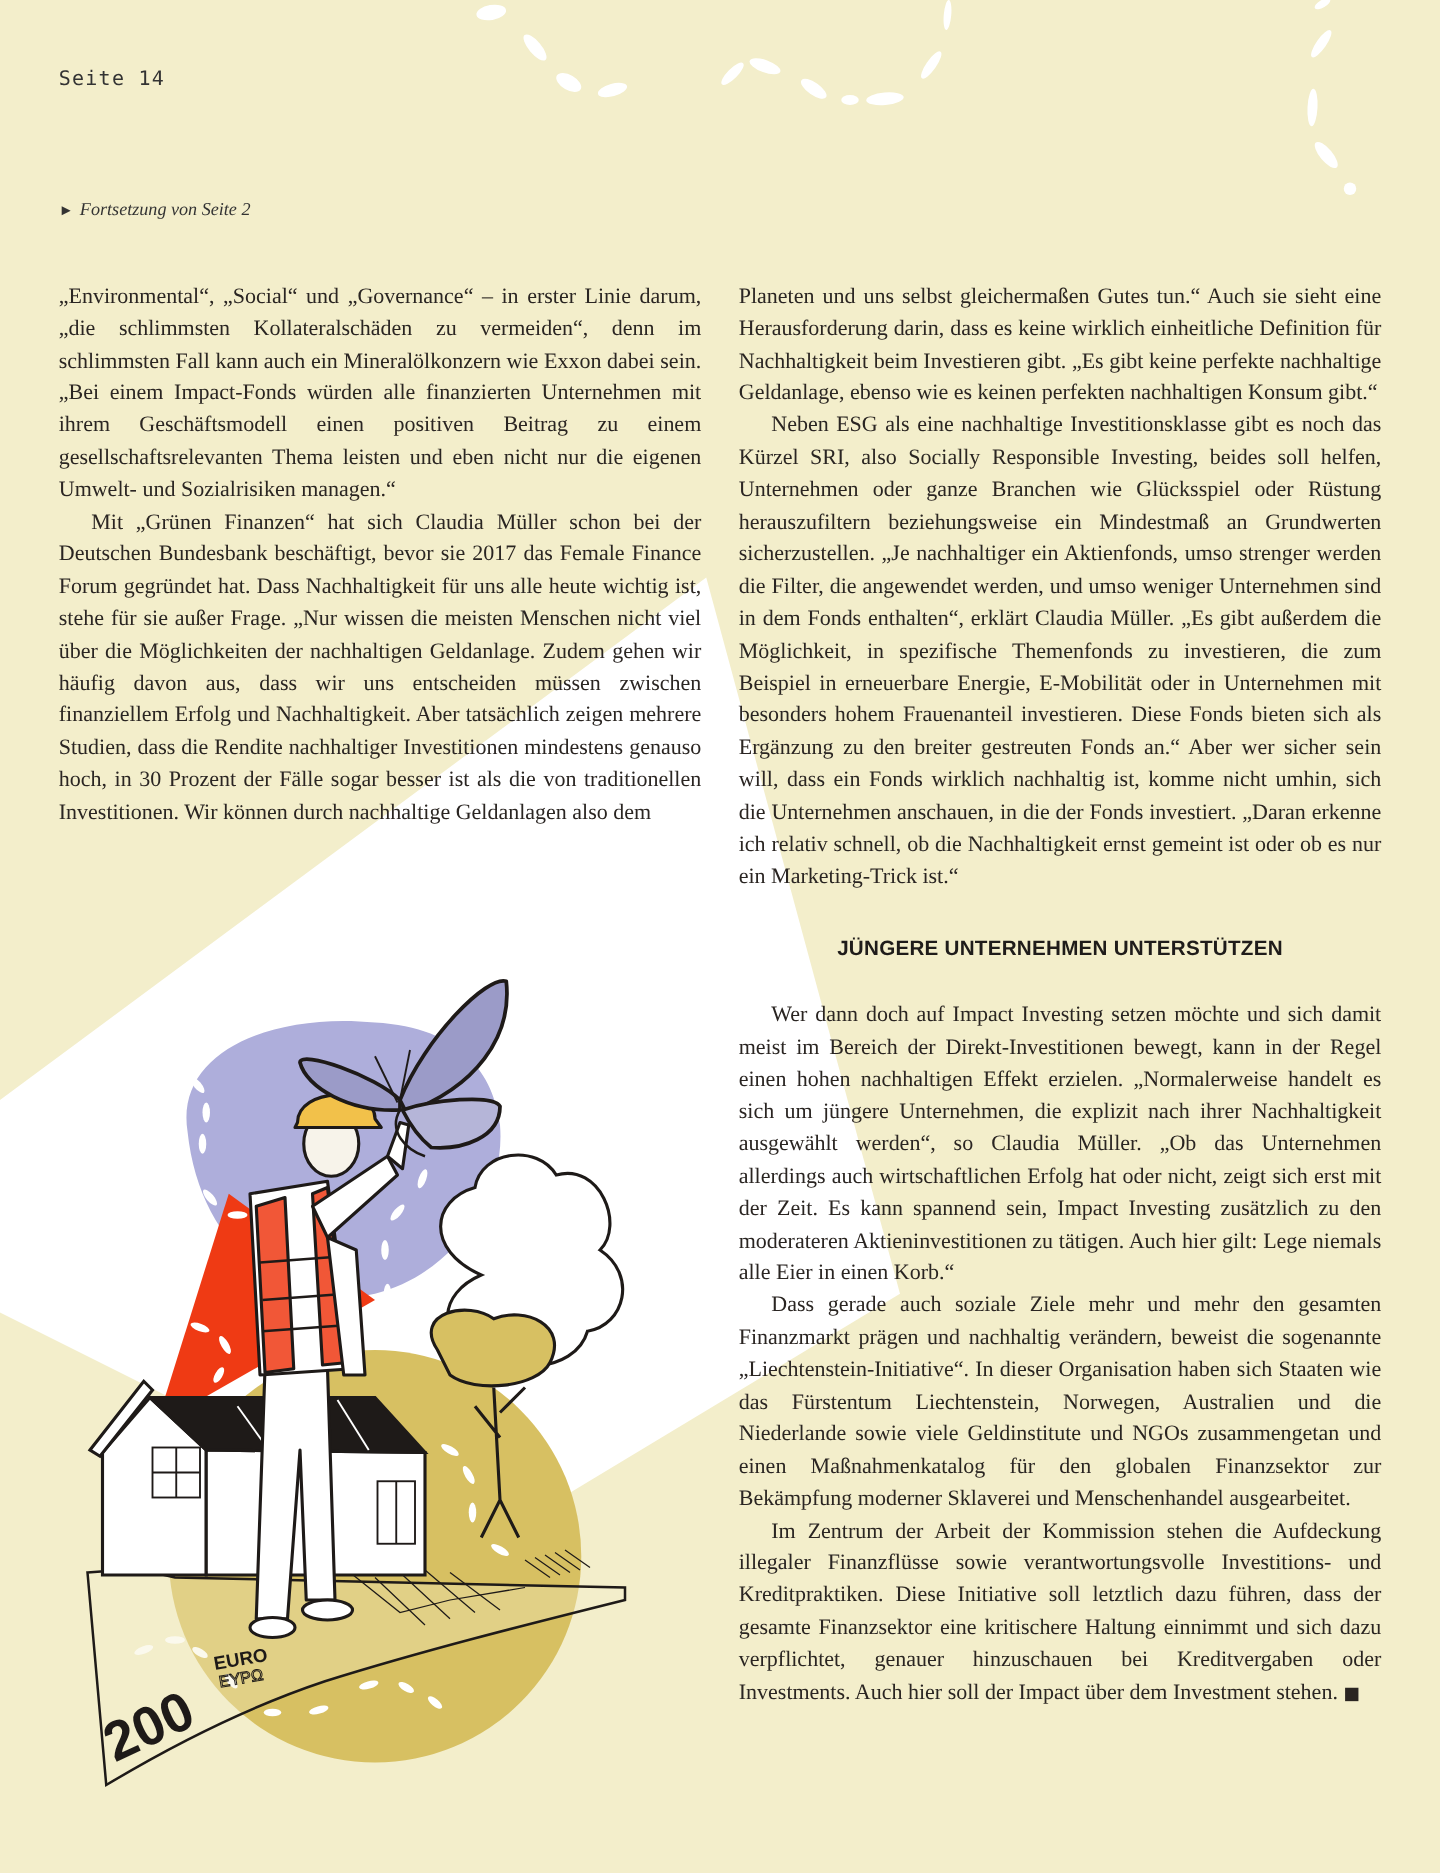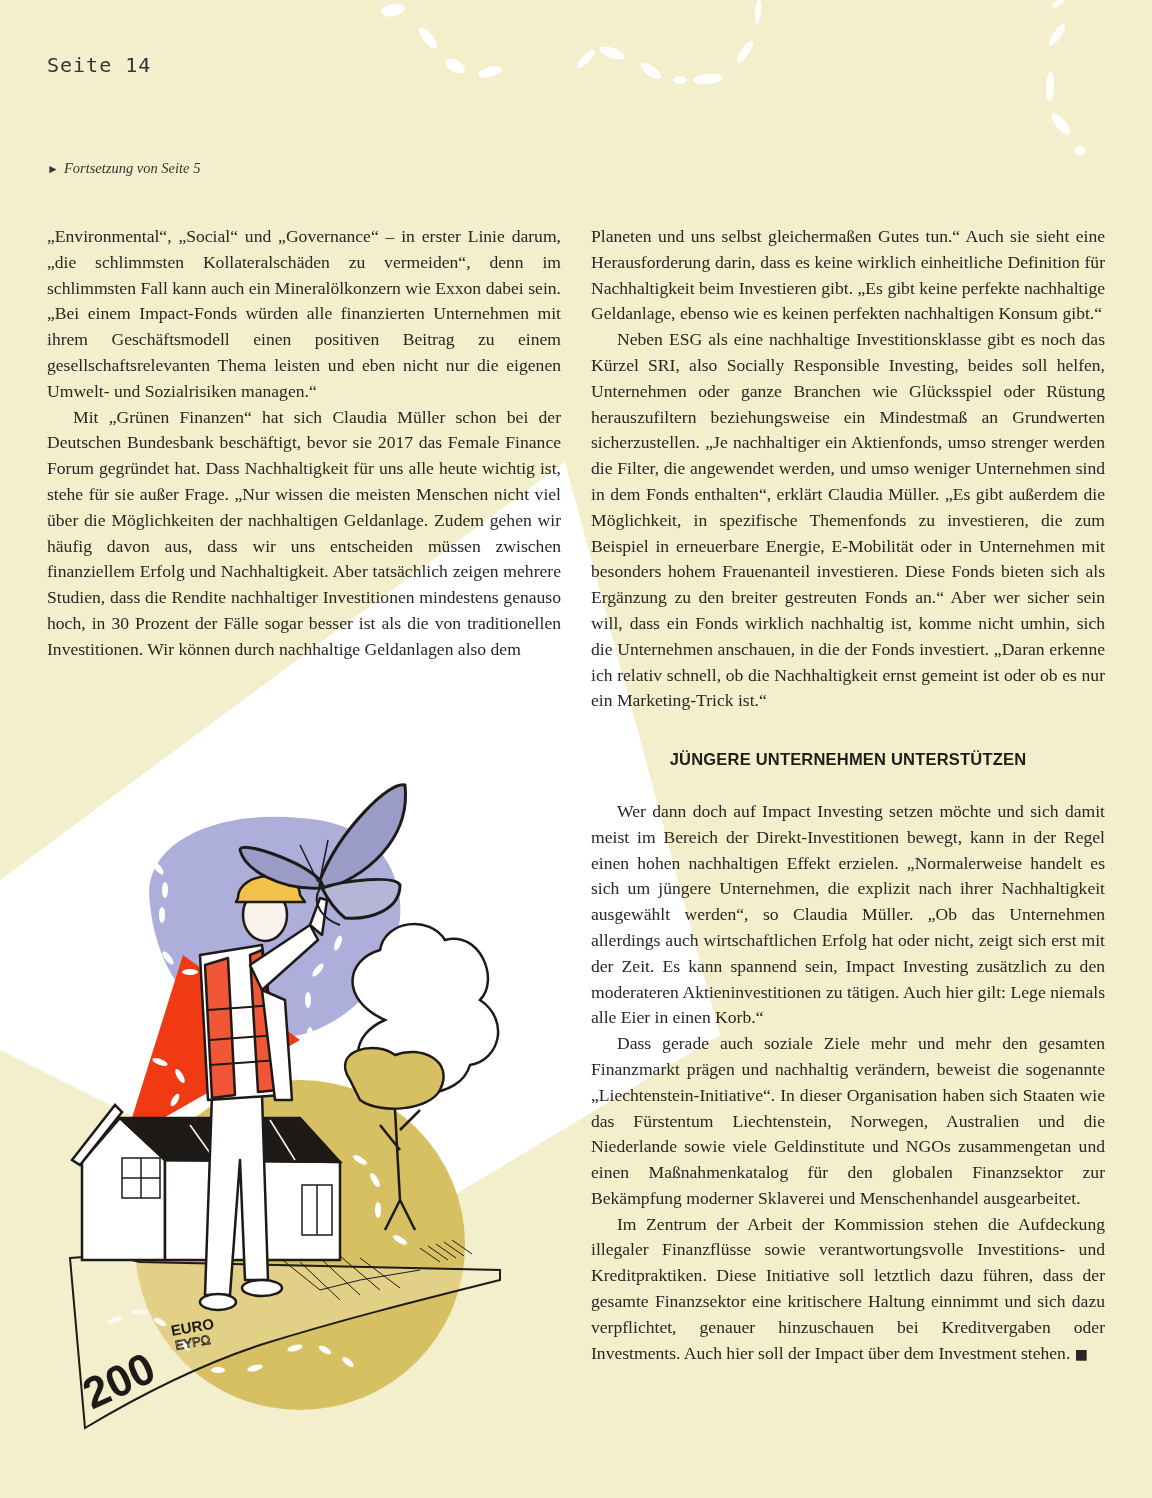--- a/index.html
+++ b/index.html
@@ -13,7 +13,7 @@
   .page-number {
     position: absolute; left: 47px; top: 53px;
     font-family: "DejaVu Sans Mono", monospace;
-    font-size: 20px; letter-spacing: 1px; color: #333;
+    font-size: 16px; letter-spacing: 1px; color: #333;
     z-index: 2;
   }
   .continuation {

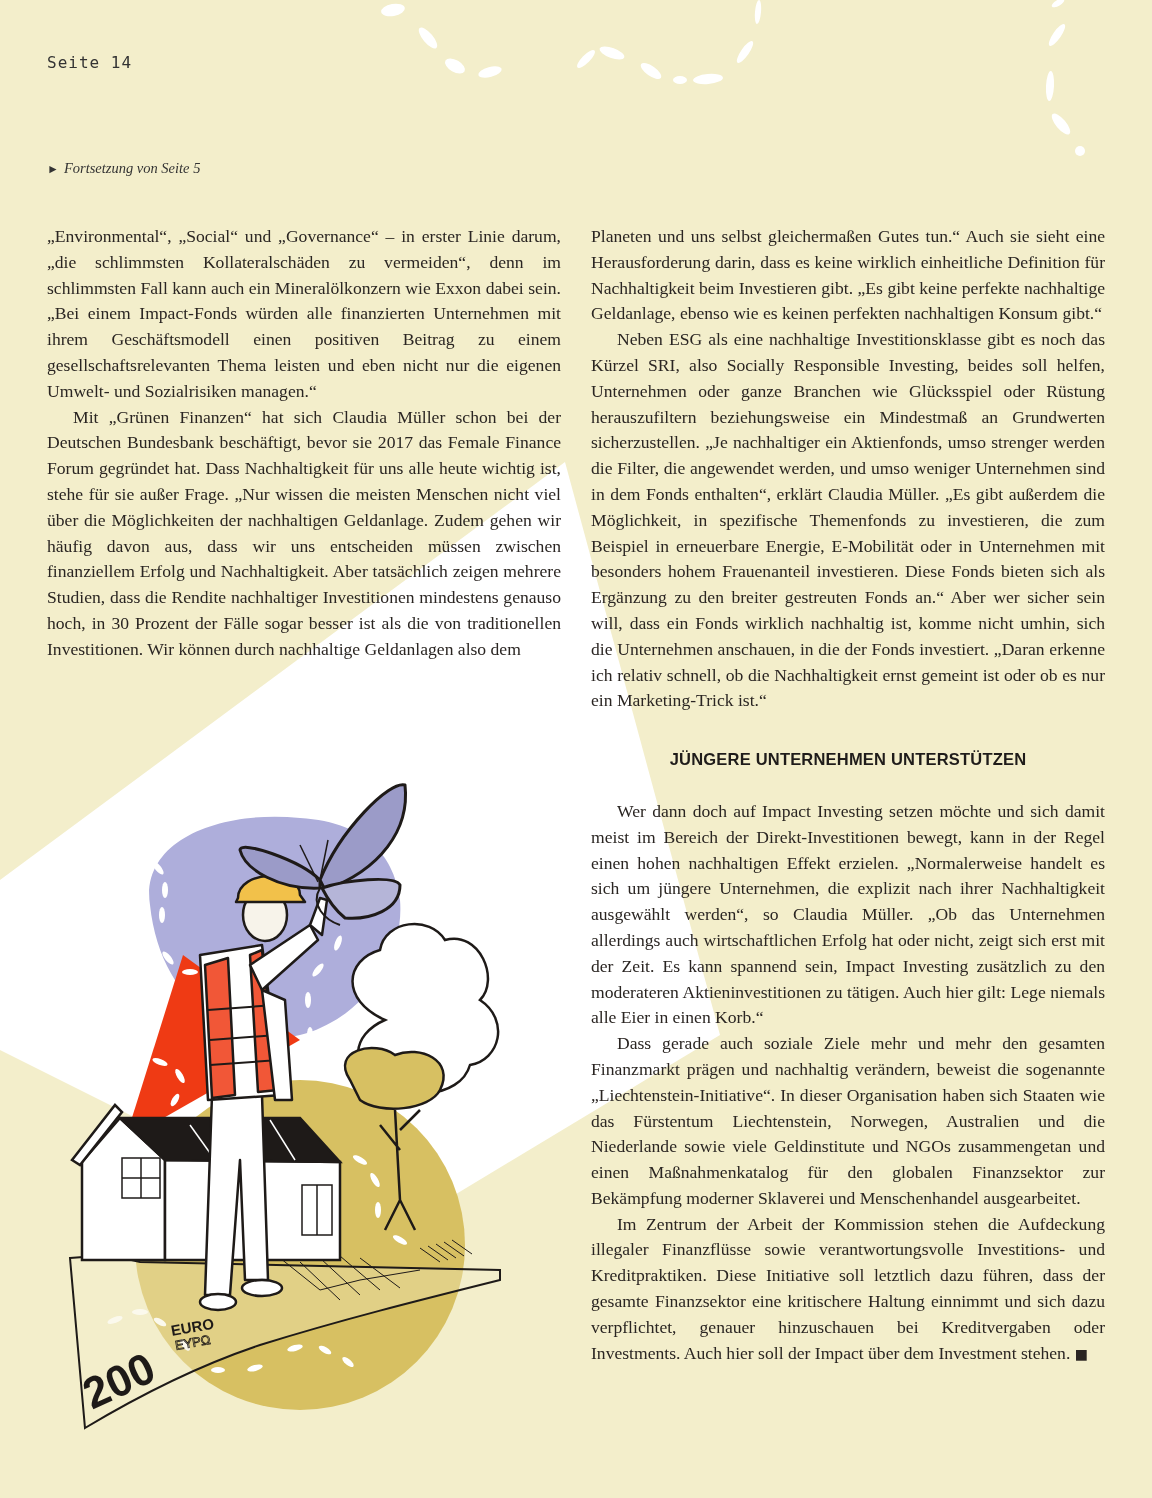--- a/index.html
+++ b/index.html
@@ -72,7 +72,7 @@
 <div class="page-number">Seite 14</div>
 
 <div class="continuation">
-  <span class="arrow">►</span><span>Fortsetzung von Seite 5</span>
+  <span class="arrow">►</span><span>Fortsetzung von Seite 2</span>
 </div>
 
 <div class="column col-left">

